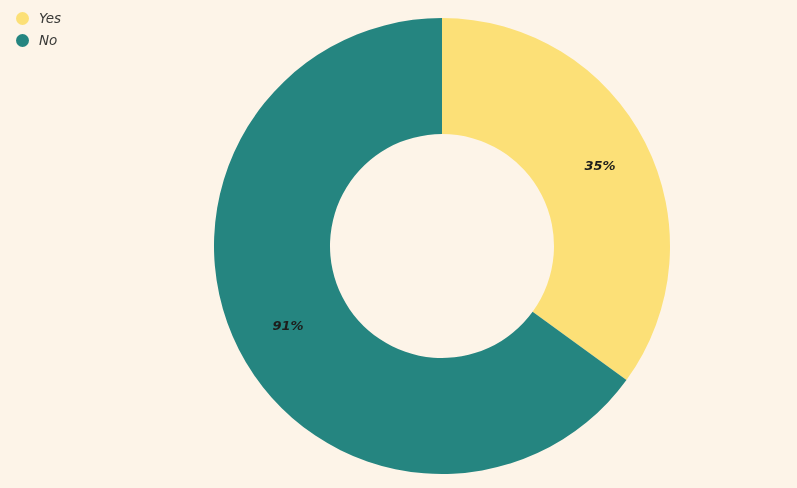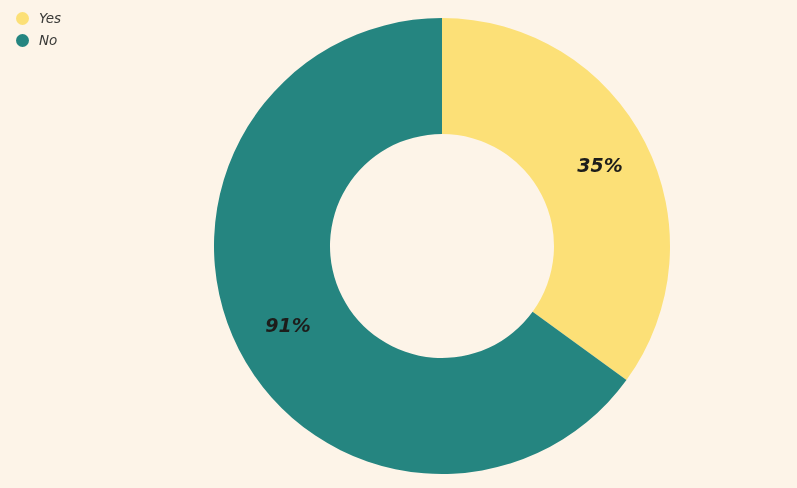--- a/index.html
+++ b/index.html
@@ -62,7 +62,7 @@
     font-family: "DejaVu Sans", sans-serif;
     font-style: italic;
     font-weight: bold;
-    font-size: 19px;
+    font-size: 13px;
     color: #1d1d1b;
     transform: translate(-50%, -50%);
     white-space: nowrap;

